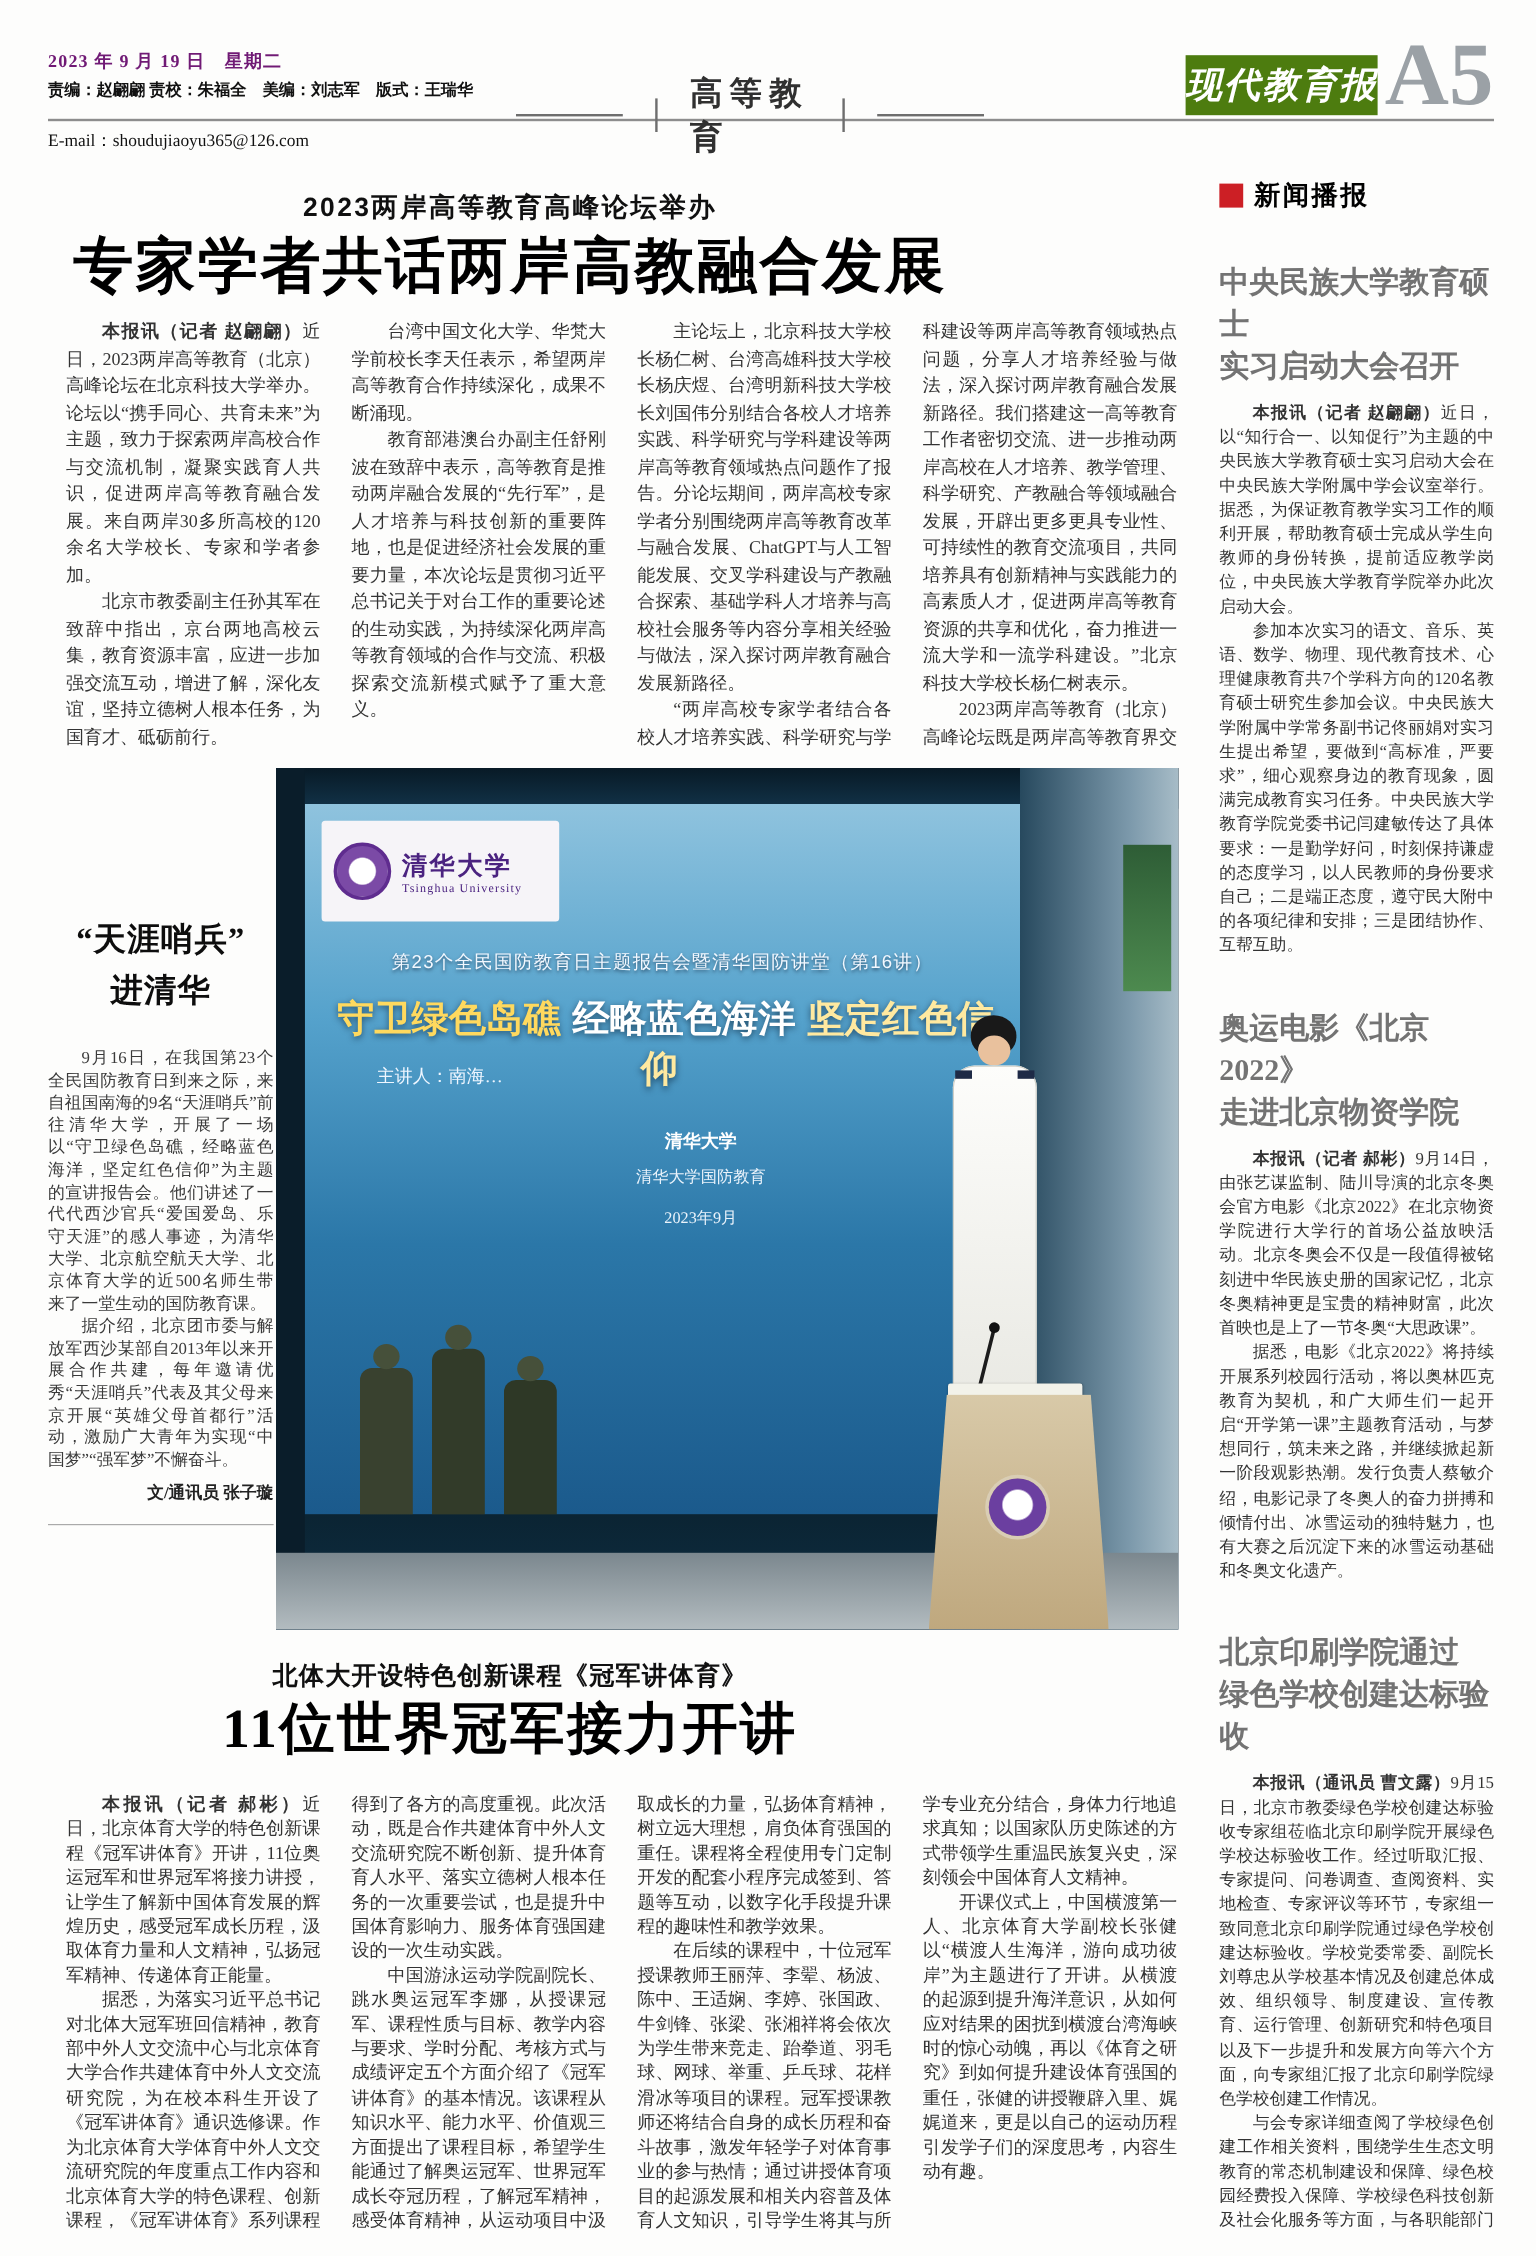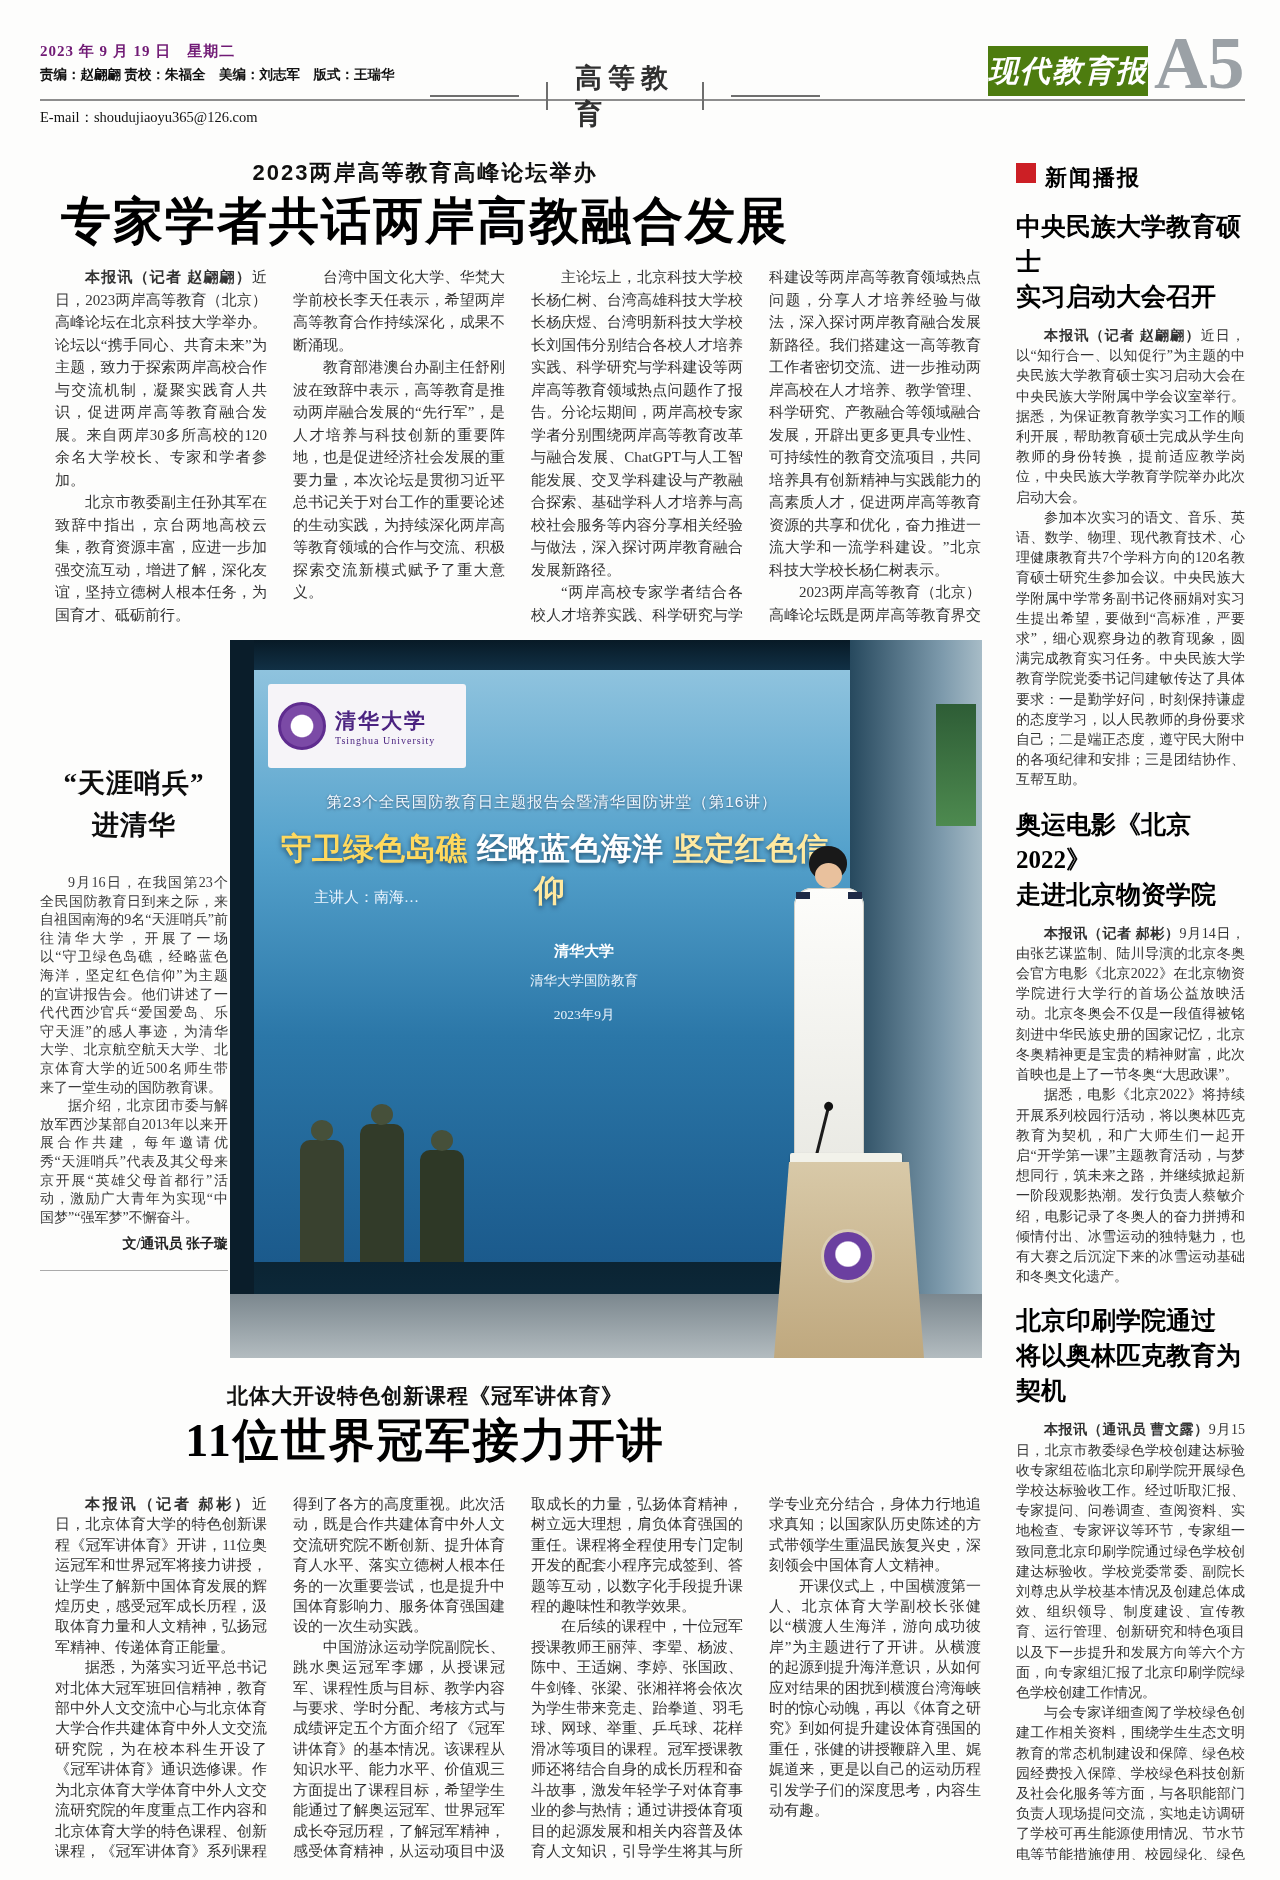--- a/index.html
+++ b/index.html
@@ -94,7 +94,7 @@
 
   
   .sidebar { left:1016px; top:148px; width:229px; height:1712px; overflow:hidden; }
-  .nb-header { display:flex; align-items:flex-start; gap:9px;margin-top:15px; }
+  .nb-header { display:flex; align-items:center; gap:9px; }
   .nb-square { width:20px; height:20px; background:#cc1f25; }
   .nb-title  { font-size:22px; font-weight:800; color:#000; letter-spacing:2px; }
   .sb-title  { margin-top:16px; font-size:25px; font-weight:800; line-height:35px; color:#000000; }

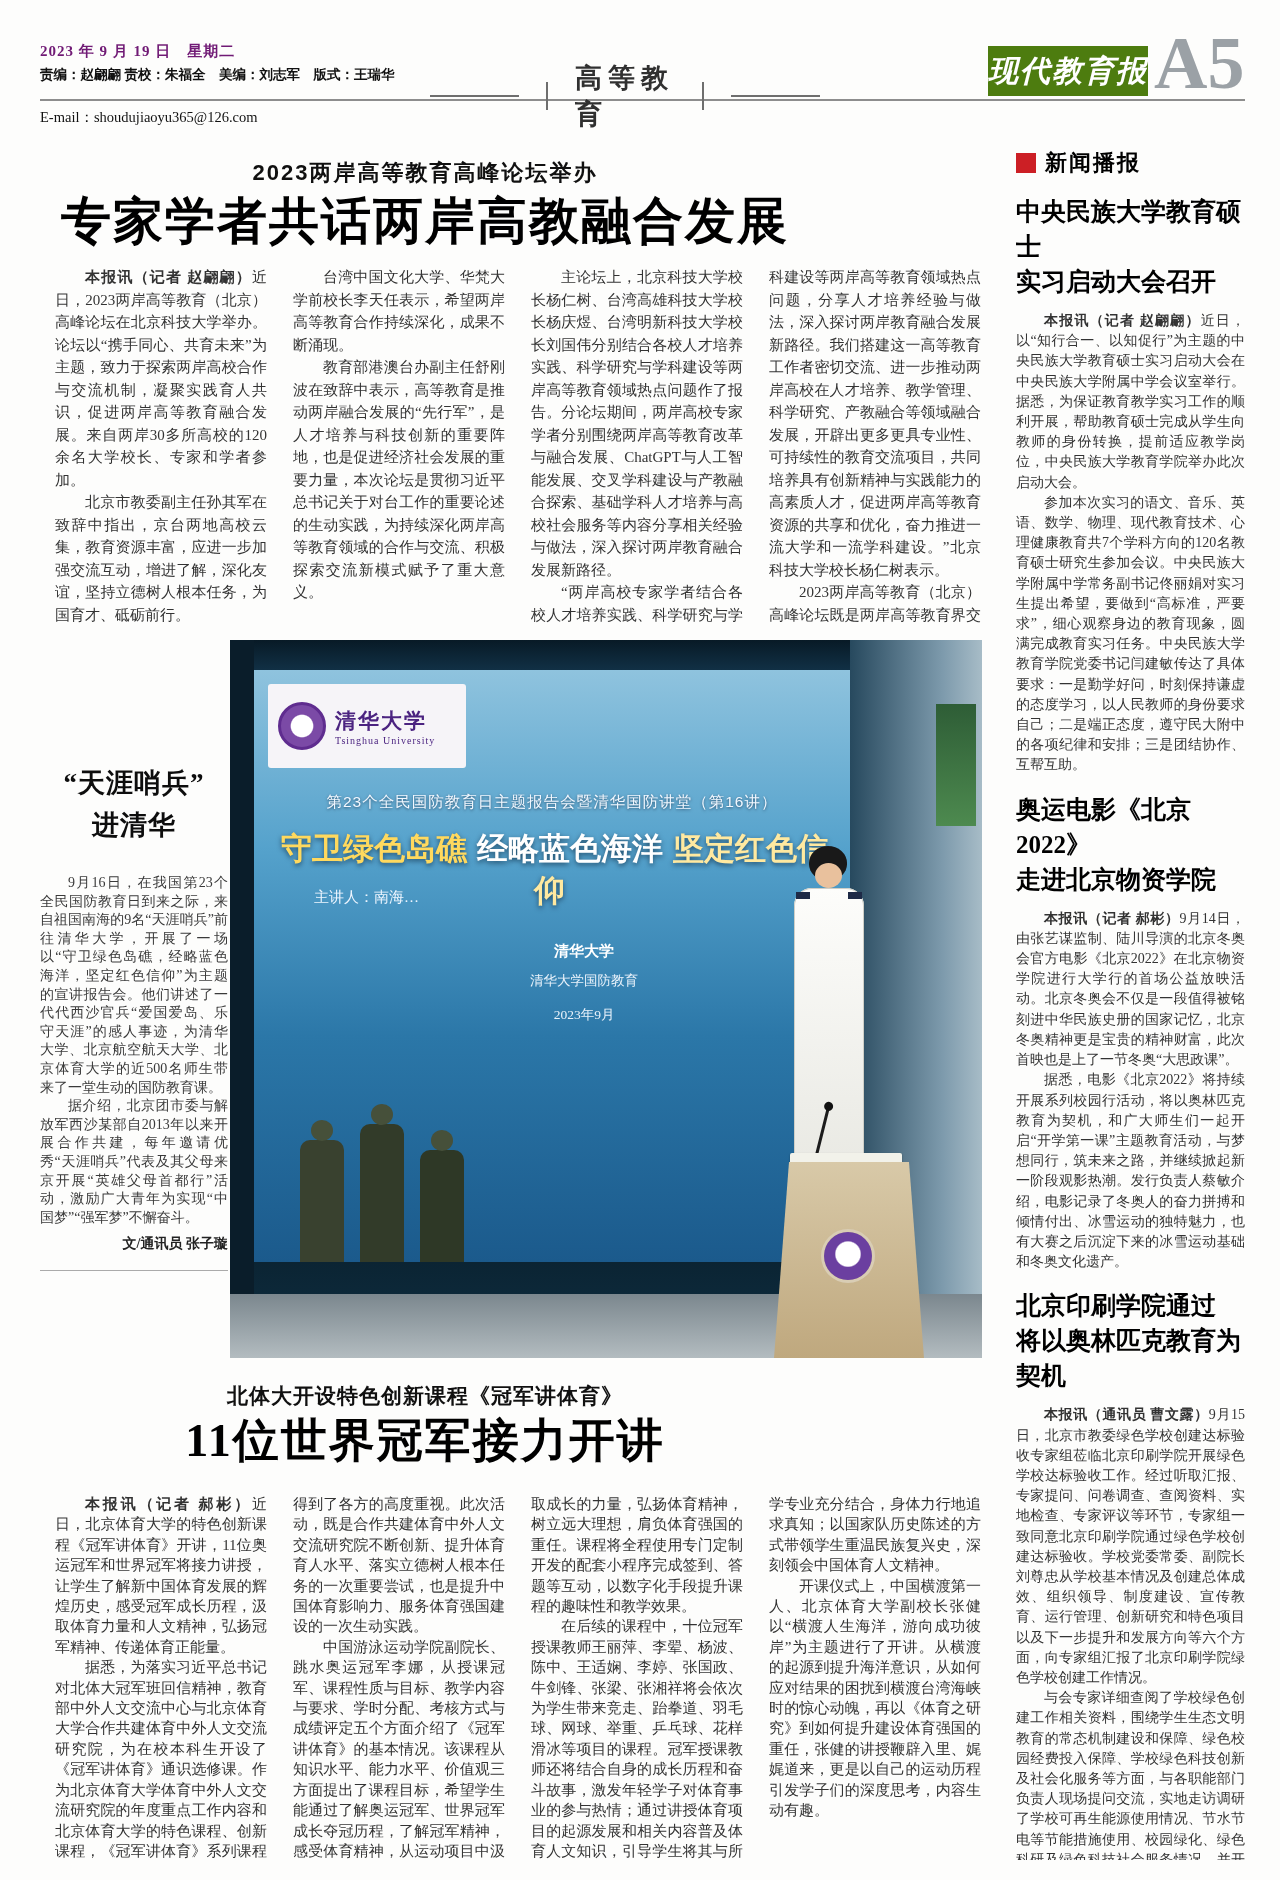--- a/index.html
+++ b/index.html
@@ -97,7 +97,7 @@
   .nb-header { display:flex; align-items:center; gap:9px; }
   .nb-square { width:20px; height:20px; background:#cc1f25; }
   .nb-title  { font-size:22px; font-weight:800; color:#000; letter-spacing:2px; }
-  .sb-title  { margin-top:16px; font-size:25px; font-weight:800; line-height:35px; color:#000000; }
+  .sb-title  { margin-top:40px; font-size:25px; font-weight:800; line-height:35px; color:#737373; }
   .sb-body   { margin-top:12px; text-align:justify; color:#333; font-size:14px; line-height:20.2px; }
   .sb-body p { margin:0; text-indent:2em; }
 </style>

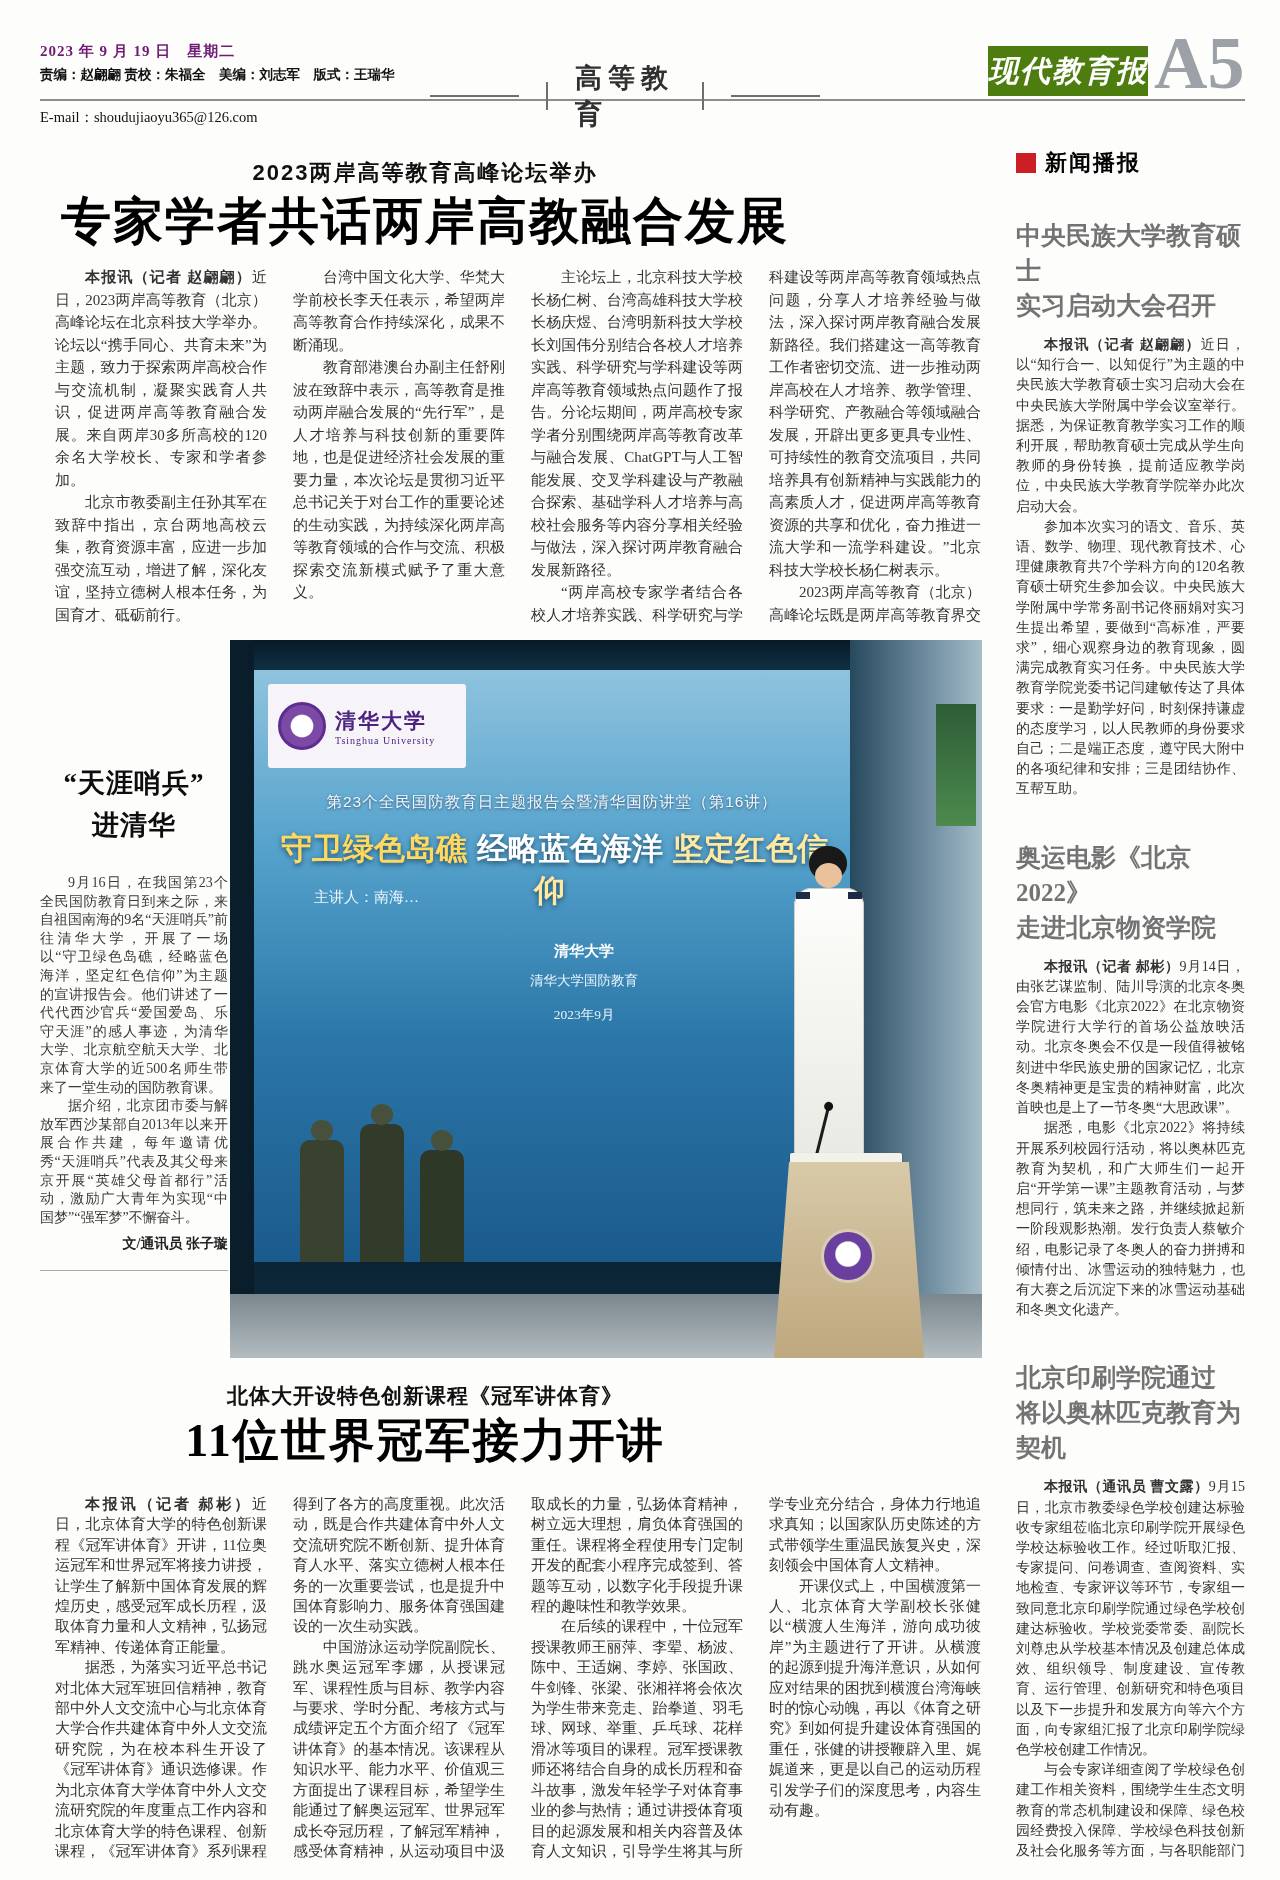--- a/index.html
+++ b/index.html
@@ -226,7 +226,7 @@
     <div>
       <div class="sb-title">
         <div>北京印刷学院通过</div>
-        <div>将以奥林匹克教育为契机</div>
+        <div>绿色学校创建达标验收</div>
       </div>
       <div class="sb-body">
         <p><b class="lead-in">本报讯（通讯员 曹文露）</b><span>9月15日，北京市教委绿色学校创建达标验收专家组莅临北京印刷学院开展绿色学校达标验收工作。经过听取汇报、专家提问、问卷调查、查阅资料、实地检查、专家评议等环节，专家组一致同意北京印刷学院通过绿色学校创建达标验收。学校党委常委、副院长刘尊忠从学校基本情况及创建总体成效、组织领导、制度建设、宣传教育、运行管理、创新研究和特色项目以及下一步提升和发展方向等六个方面，向专家组汇报了北京印刷学院绿色学校创建工作情况。</span></p>

